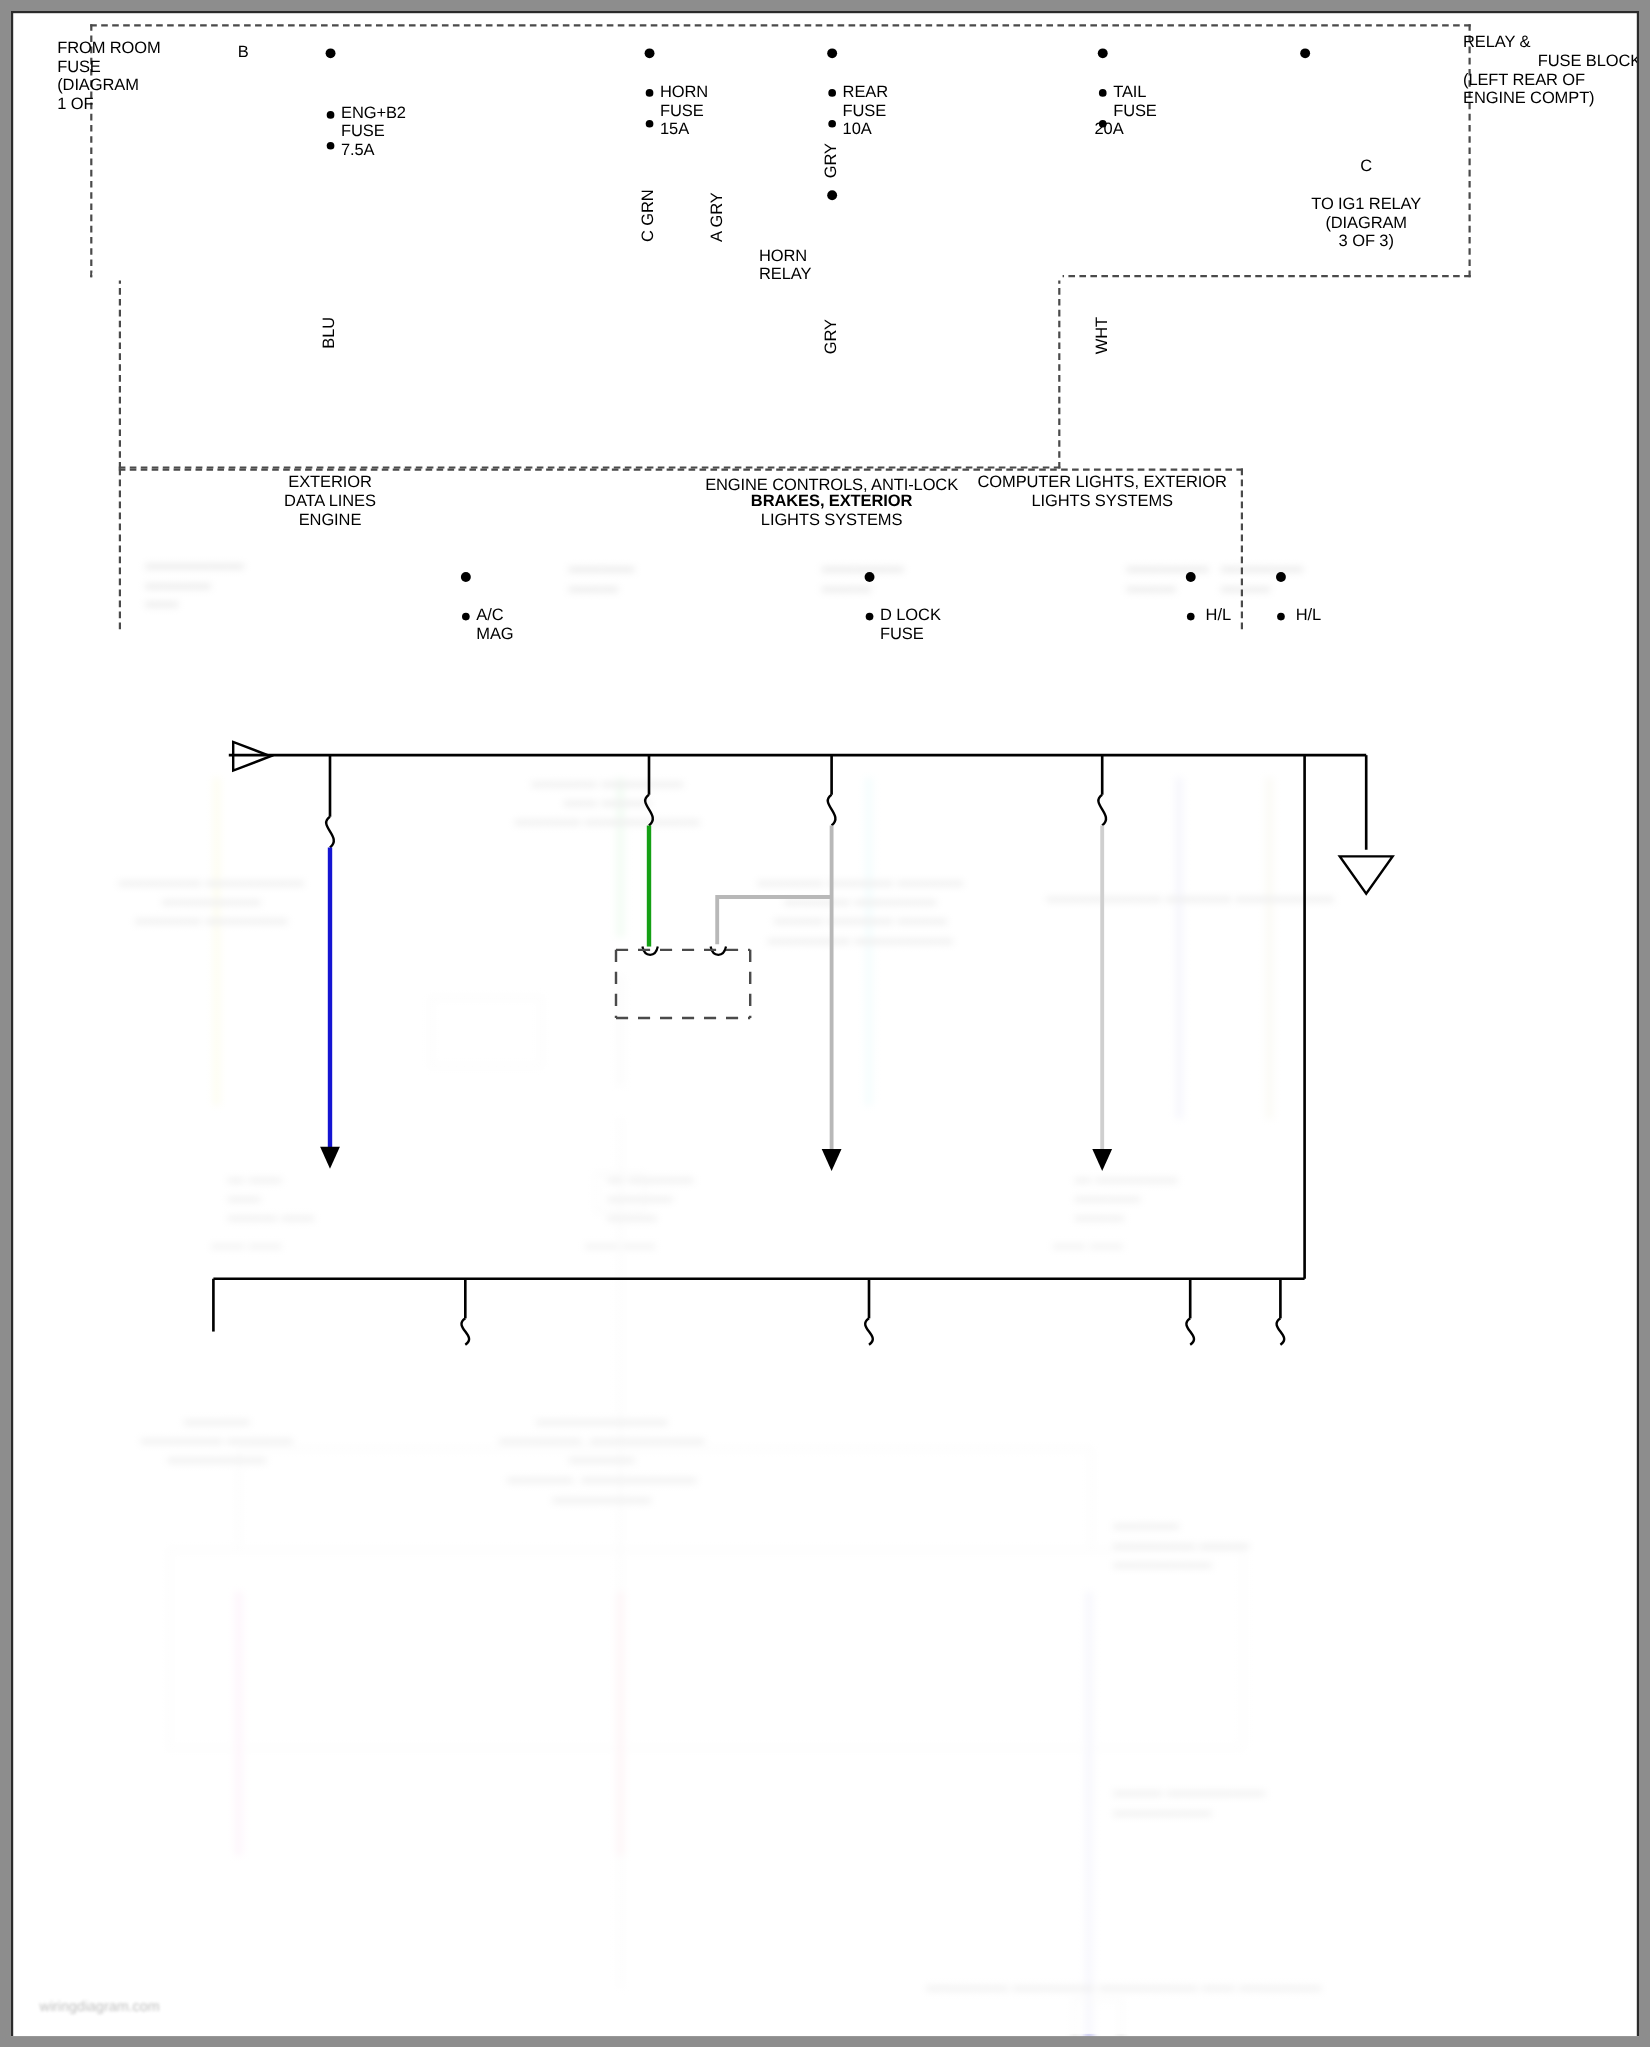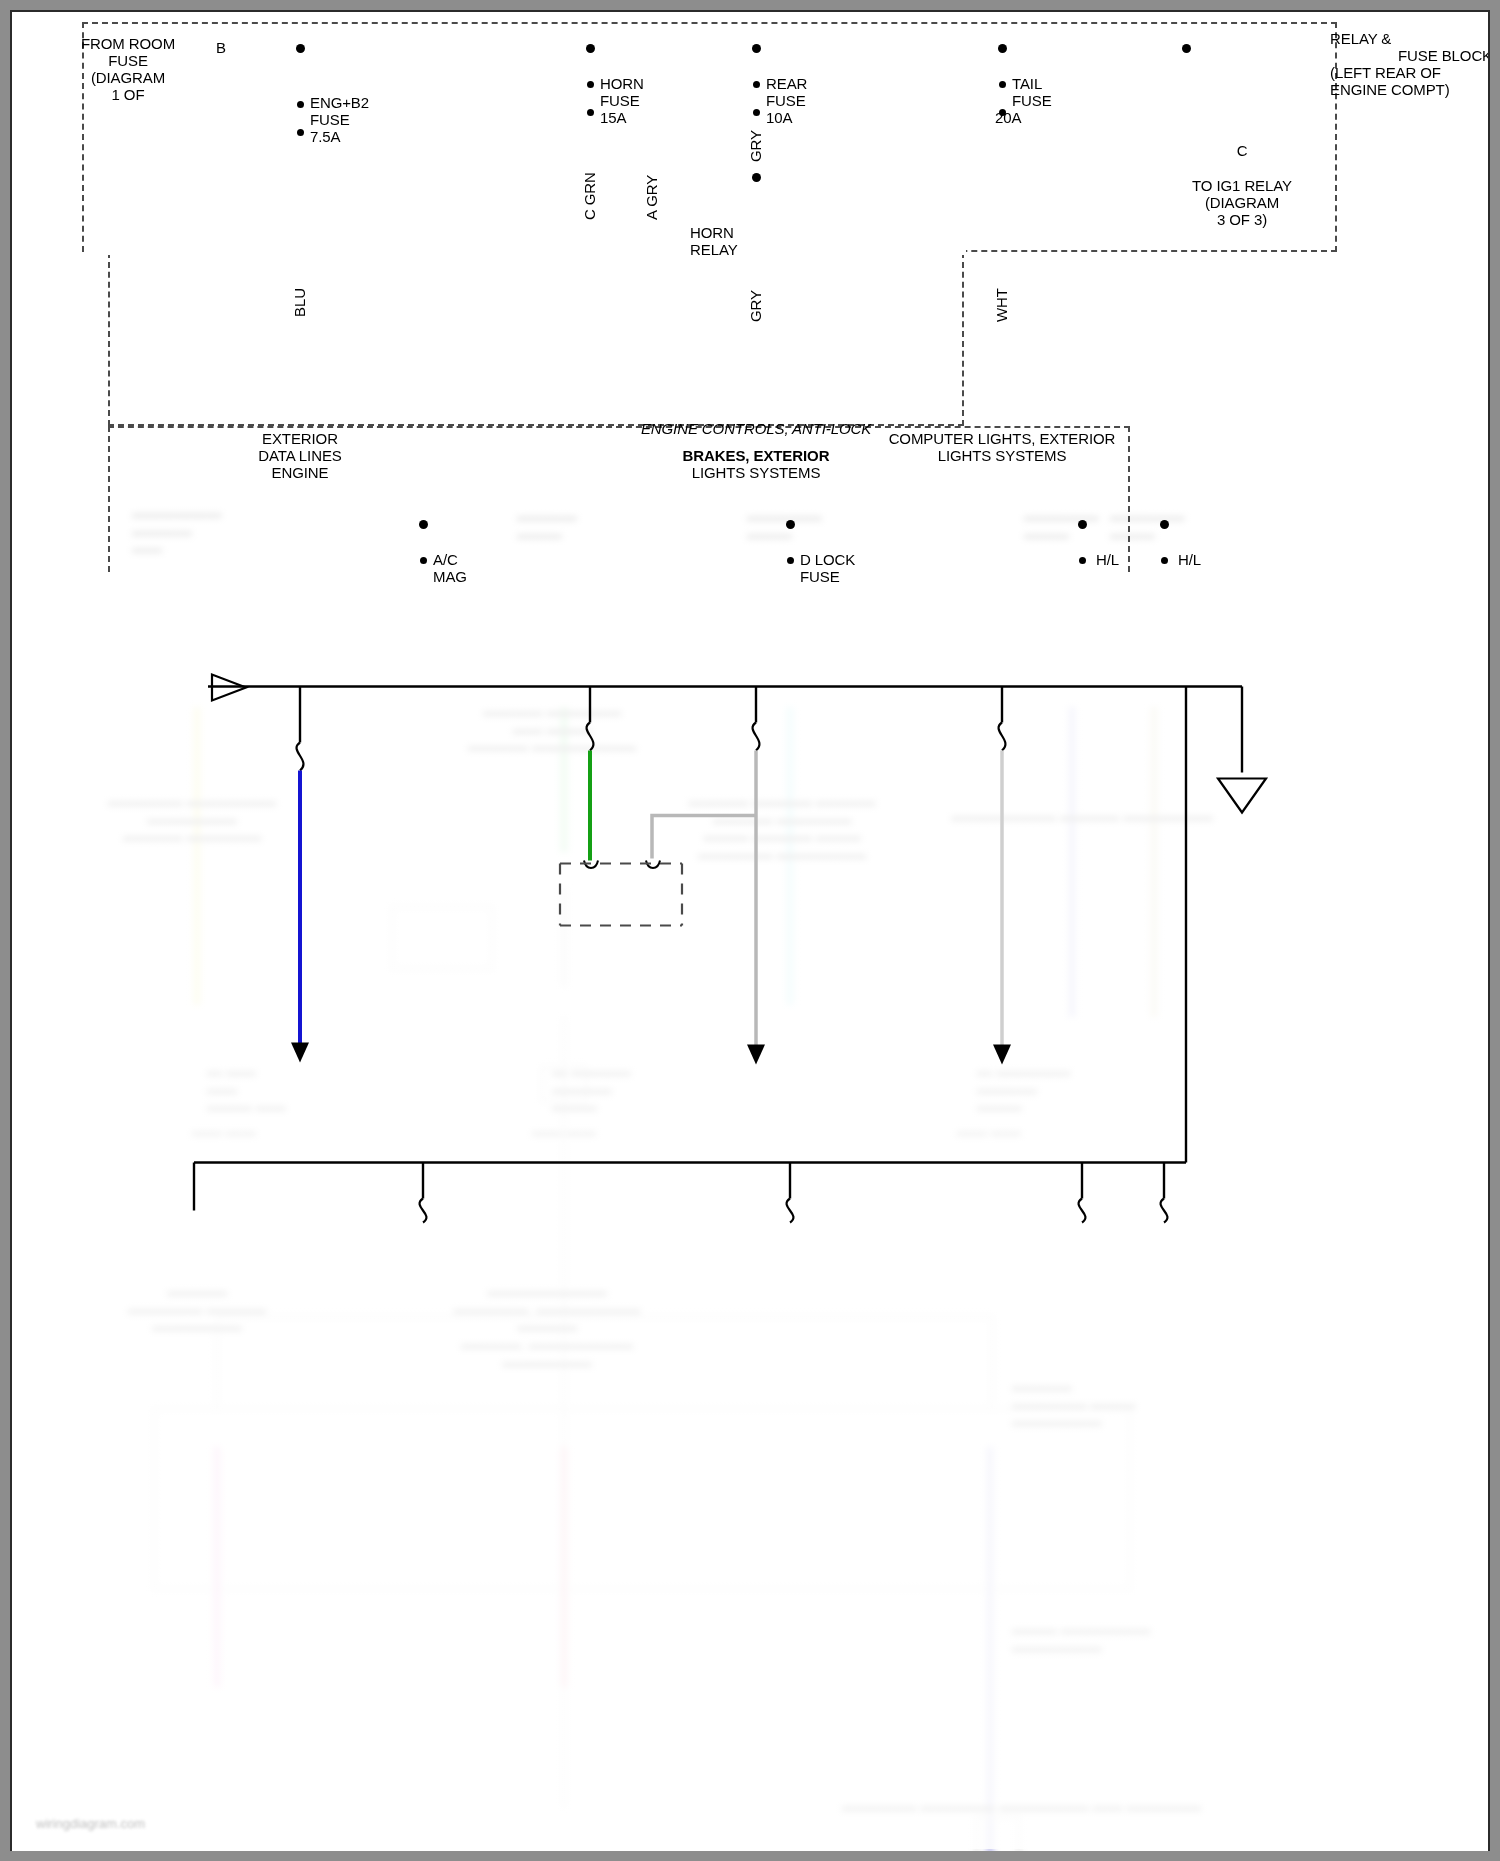--- a/index.html
+++ b/index.html
@@ -48,7 +48,7 @@
     white-space: pre;
     letter-spacing: -0.1px;
   }
-  .txt.r { text-align: center; }
+  .txt.r { text-align: left; }
   .txt.c { text-align: center; }
   .vtxt {
     position: absolute;

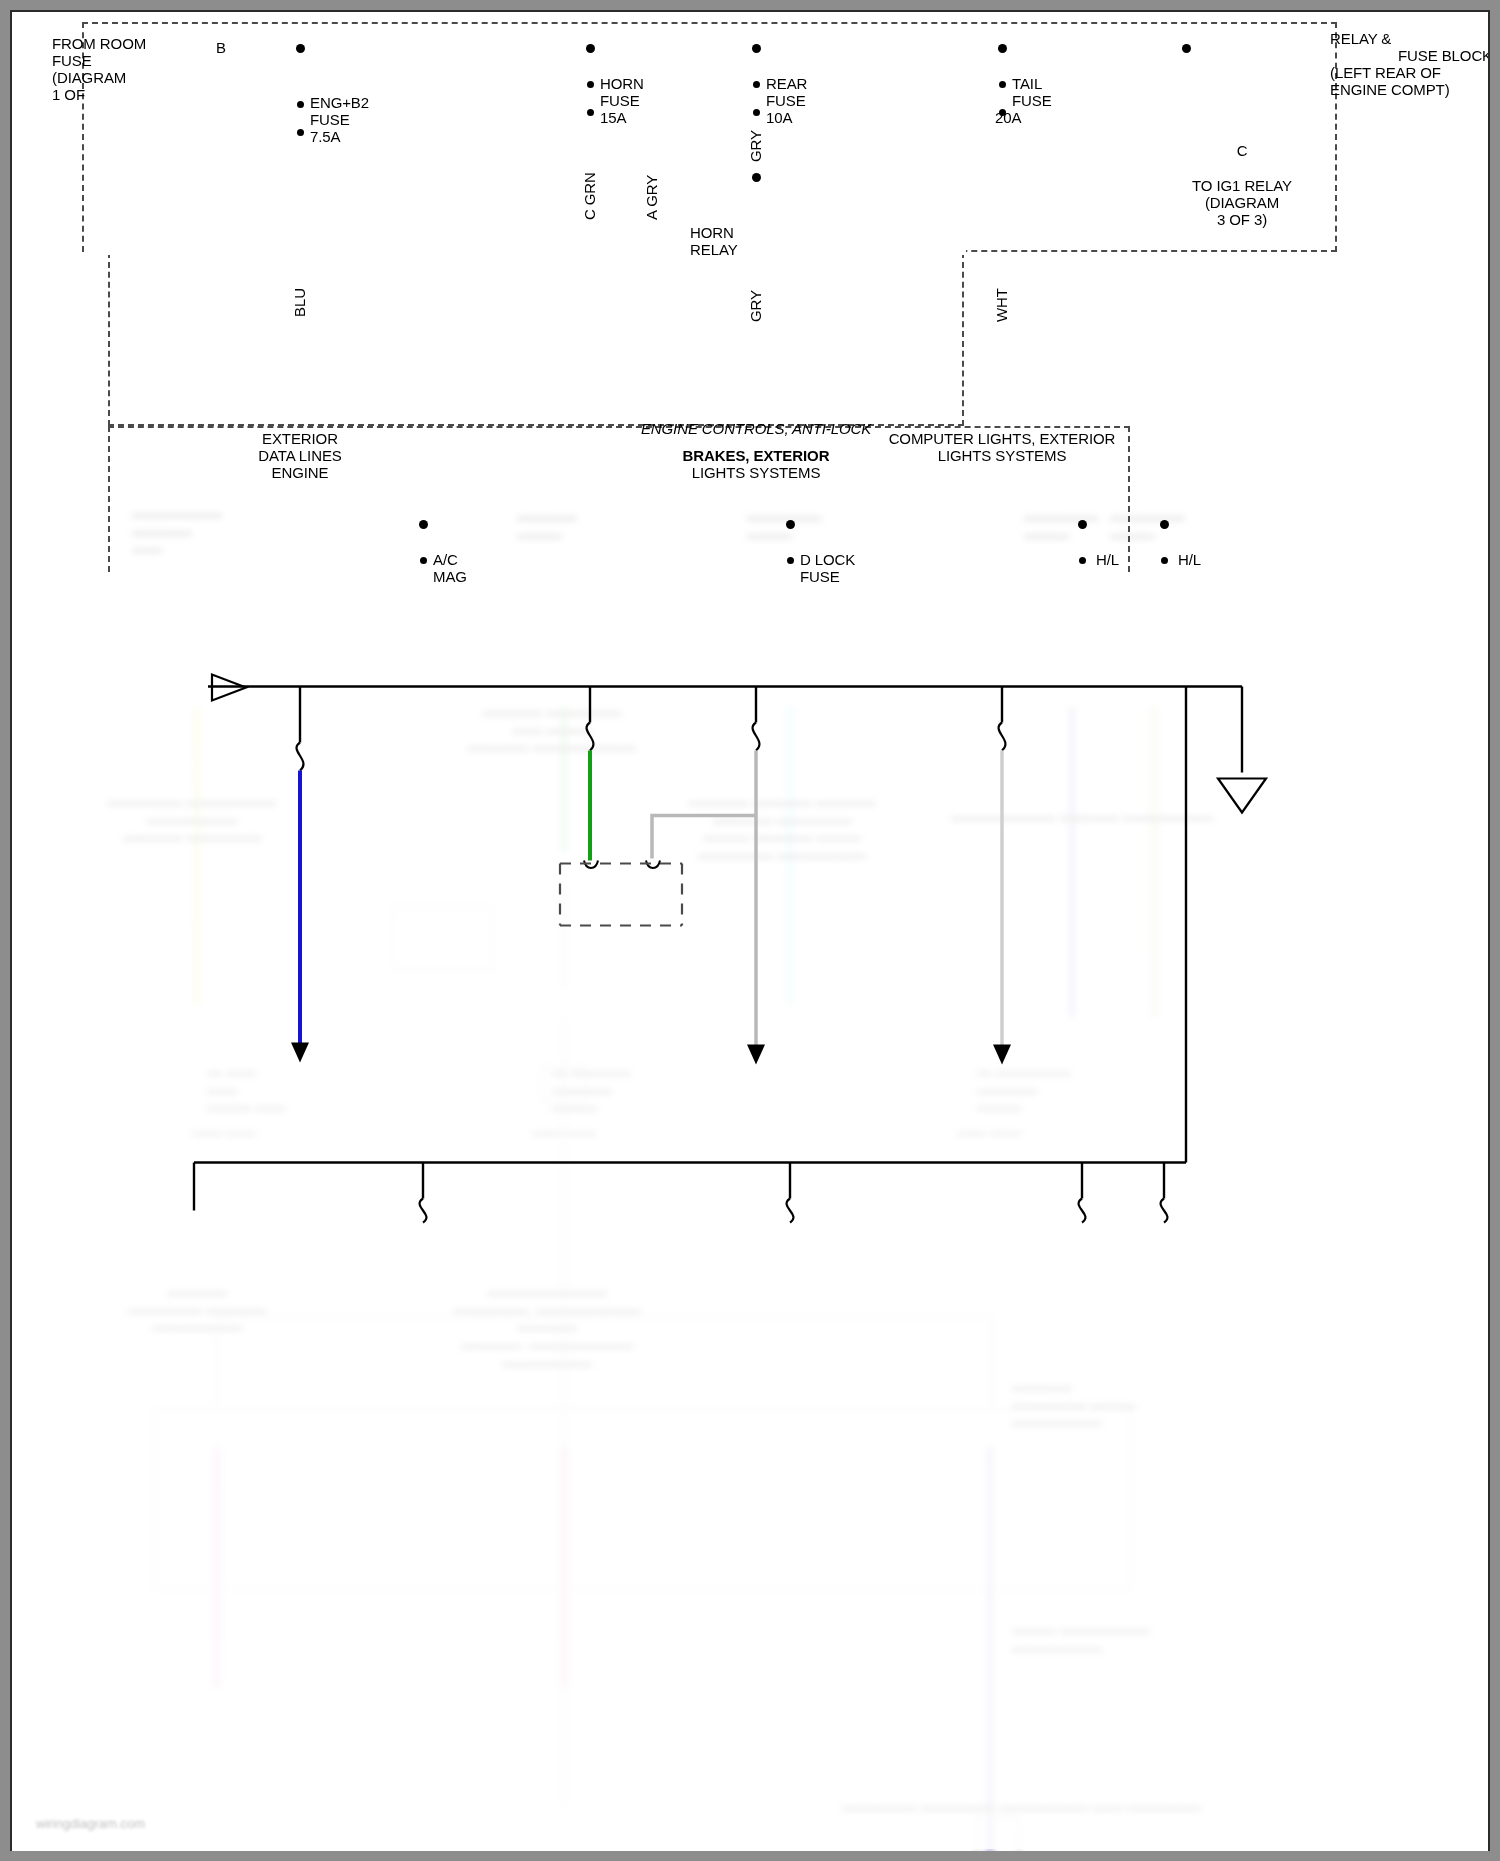--- a/index.html
+++ b/index.html
@@ -345,7 +345,7 @@
       <div class="txt c" style="left:188px; top:435px; width:200px;">DATA LINES</div>
       <div class="txt c" style="left:188px; top:452px; width:200px;">ENGINE</div>
 
-      <div class="txt c" style="left:604px; top:408px; width:280px;font-style:italic;">ENGINE CONTROLS, ANTI-LOCK</div>
+      <div class="txt c" style="left:604px; top:420px; width:280px;">ENGINE CONTROLS, ANTI-LOCK</div>
       <div class="txt c" style="left:604px; top:435px; width:280px;font-weight:bold;">BRAKES, EXTERIOR</div>
       <div class="txt c" style="left:604px; top:452px; width:280px;">LIGHTS SYSTEMS</div>
 

